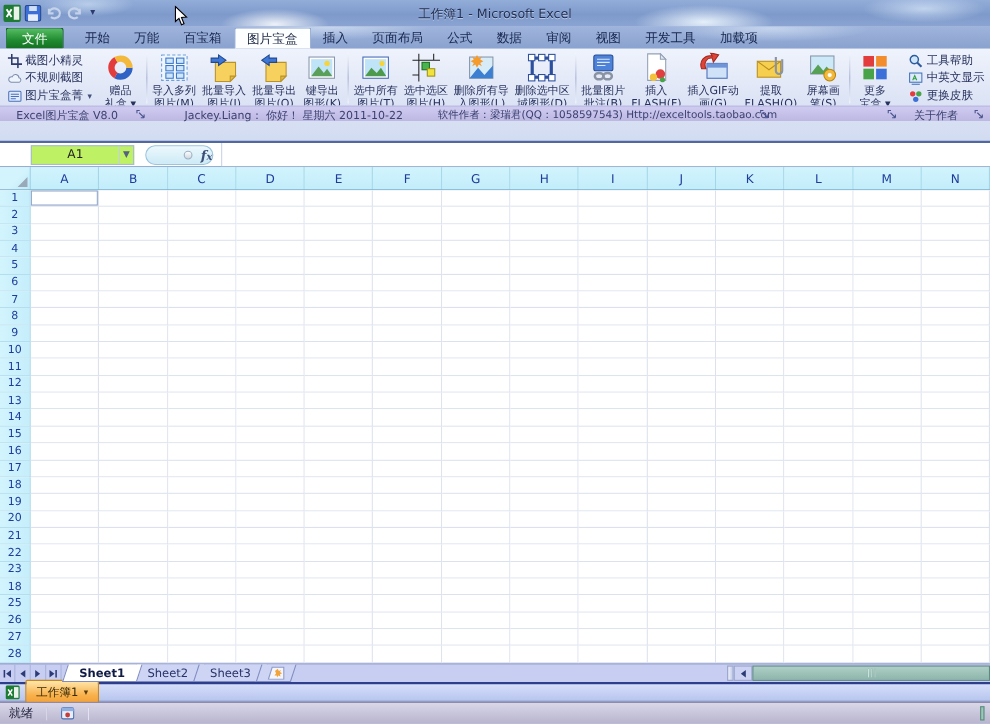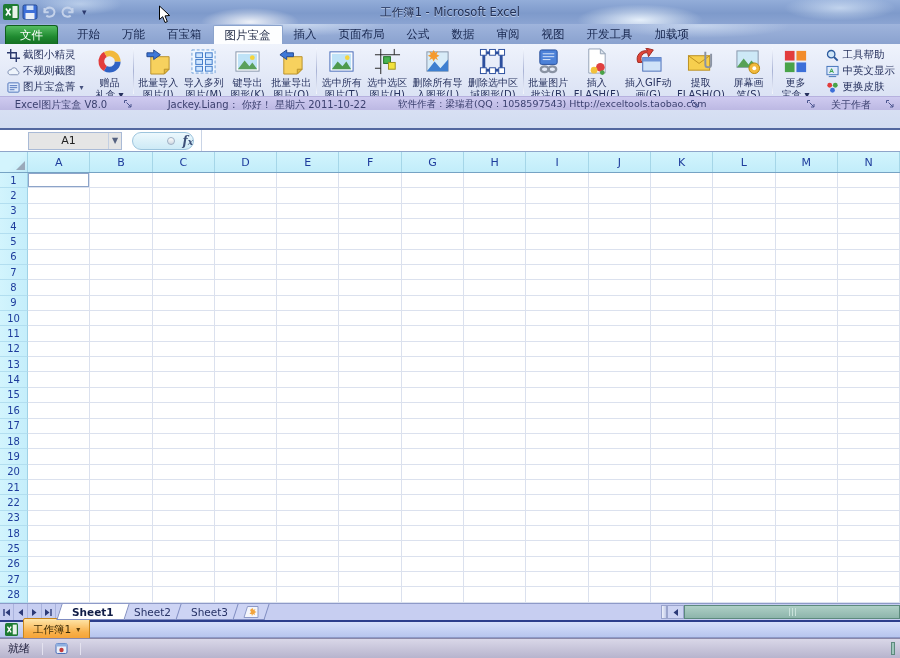--- a/index.html
+++ b/index.html
@@ -208,15 +208,6 @@
       <span class="rdivider"></span>
       <div class="bigbtn">
         <span class="icn big"><svg viewBox="0 0 28 28">
-            <path d="M6 9h19v13l-5 5H6z" fill="#f7d15e" stroke="#b8922c"></path>
-            <path d="M20 27l5-5h-5z" fill="#e3b93e" stroke="#b8922c"></path>
-            <path d="M2 5h7V2l7 5-7 5V9H2z" fill="#3d78d8" stroke="#24498f"></path>
-          </svg></span>
-        <span class="l">批量导入</span>
-        <span class="l">图片(I)</span>
-      </div>
-      <div class="bigbtn">
-        <span class="icn big"><svg viewBox="0 0 28 28">
             <rect x="2" y="2" width="24" height="24" fill="#eef6ff" stroke="#6f9fd8" stroke-dasharray="3 2"></rect>
             <g fill="#cfe6ff" stroke="#3d78c8">
               <rect x="6" y="5" width="7" height="5"></rect>
@@ -229,6 +220,15 @@
           </svg></span>
         <span class="l">导入多列</span>
         <span class="l">图片(M)</span>
+      </div>
+      <div class="bigbtn">
+        <span class="icn big"><svg viewBox="0 0 28 28">
+            <path d="M6 9h19v13l-5 5H6z" fill="#f7d15e" stroke="#b8922c"></path>
+            <path d="M20 27l5-5h-5z" fill="#e3b93e" stroke="#b8922c"></path>
+            <path d="M2 5h7V2l7 5-7 5V9H2z" fill="#3d78d8" stroke="#24498f"></path>
+          </svg></span>
+        <span class="l">批量导入</span>
+        <span class="l">图片(I)</span>
       </div>
       <div class="bigbtn">
         <span class="icn big"><svg viewBox="0 0 28 28">

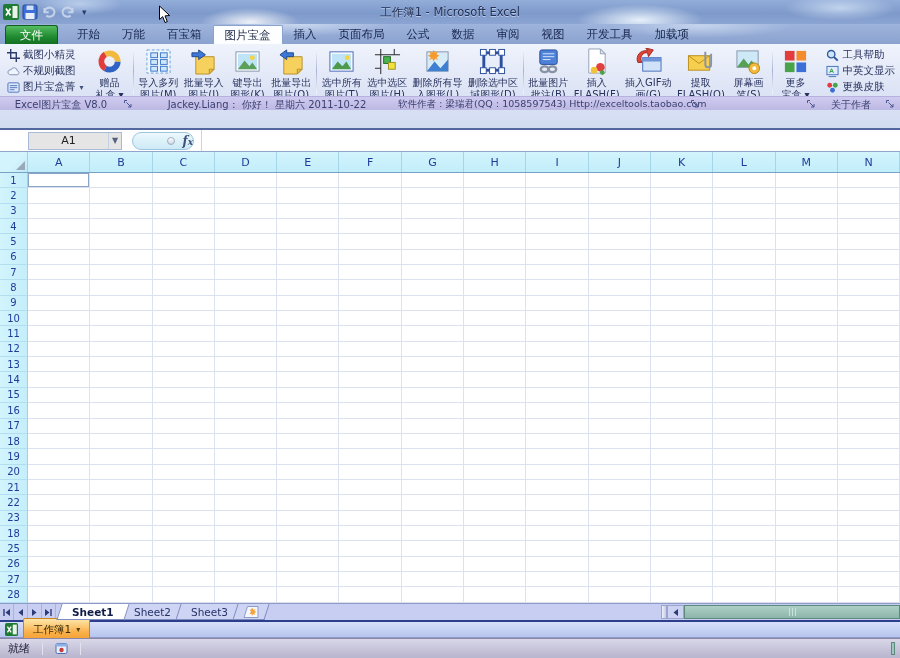--- a/index.html
+++ b/index.html
@@ -232,6 +232,15 @@
       </div>
       <div class="bigbtn">
         <span class="icn big"><svg viewBox="0 0 28 28">
+            <path d="M6 9h19v13l-5 5H6z" fill="#f7d15e" stroke="#b8922c"></path>
+            <path d="M20 27l5-5h-5z" fill="#e3b93e" stroke="#b8922c"></path>
+            <path d="M16 5H9V2L2 7l7 5V9h7z" fill="#3d78d8" stroke="#24498f"></path>
+          </svg></span>
+        <span class="l">批量导出</span>
+        <span class="l">图片(O)</span>
+      </div>
+      <div class="bigbtn">
+        <span class="icn big"><svg viewBox="0 0 28 28">
             <rect x="2" y="4" width="24" height="20" fill="#fff" stroke="#8796ab"></rect>
             <rect x="4" y="6" width="20" height="16" fill="#bfe3f7"></rect>
             <path d="M4 22l7-9 5 6 3-4 5 7z" fill="#5aa05a"></path>
@@ -239,15 +248,6 @@
           </svg></span>
         <span class="l">键导出</span>
         <span class="l">图形(K)</span>
-      </div>
-      <div class="bigbtn">
-        <span class="icn big"><svg viewBox="0 0 28 28">
-            <path d="M6 9h19v13l-5 5H6z" fill="#f7d15e" stroke="#b8922c"></path>
-            <path d="M20 27l5-5h-5z" fill="#e3b93e" stroke="#b8922c"></path>
-            <path d="M16 5H9V2L2 7l7 5V9h7z" fill="#3d78d8" stroke="#24498f"></path>
-          </svg></span>
-        <span class="l">批量导出</span>
-        <span class="l">图片(O)</span>
       </div>
       <span class="rdivider"></span>
       <div class="bigbtn">

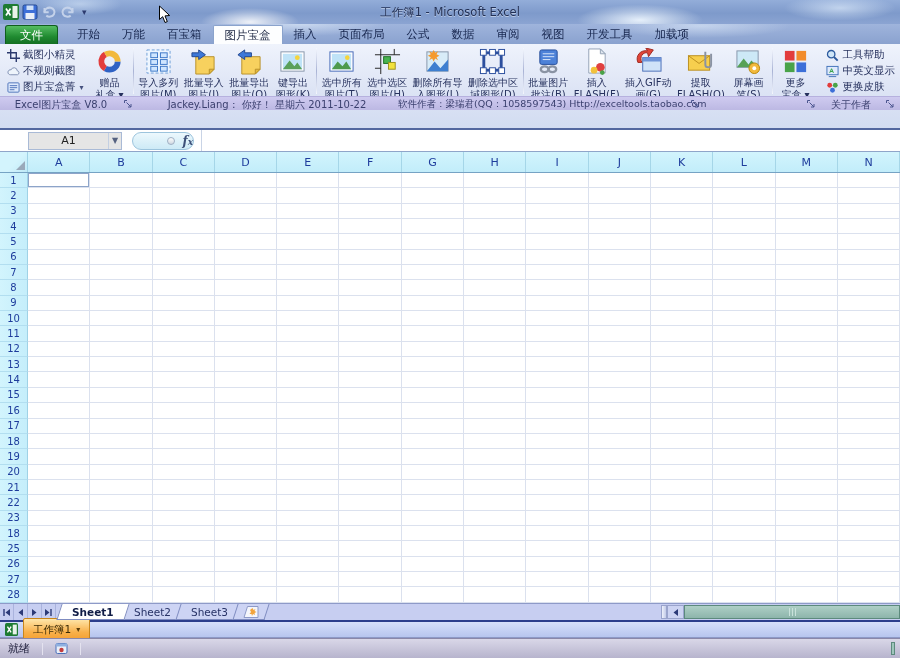--- a/index.html
+++ b/index.html
@@ -53,7 +53,7 @@
 
   
   #formulabar{height:22px;background:#fff;border-bottom:1px solid #8fa5c9;display:flex;align-items:center}
-  #namebox{width:94px;height:18px;margin-left:28px;border:1px solid #a9bad6;display:flex;align-items:center;background:#e5e5e5}
+  #namebox{width:94px;height:18px;margin-left:28px;border:1px solid #a9bad6;display:flex;align-items:center;background:#bef264}
   #namebox .val{flex:1;text-align:center;font-size:11px;color:#222}
   #namebox .nbdd{width:13px;height:100%;border-left:1px solid #c3cfe2;display:flex;align-items:center;justify-content:center;font-size:8px;color:#55617f}
   #fxpill{width:62px;height:18px;margin-left:10px;border:1px solid #9cc4dd;border-radius:9px;

